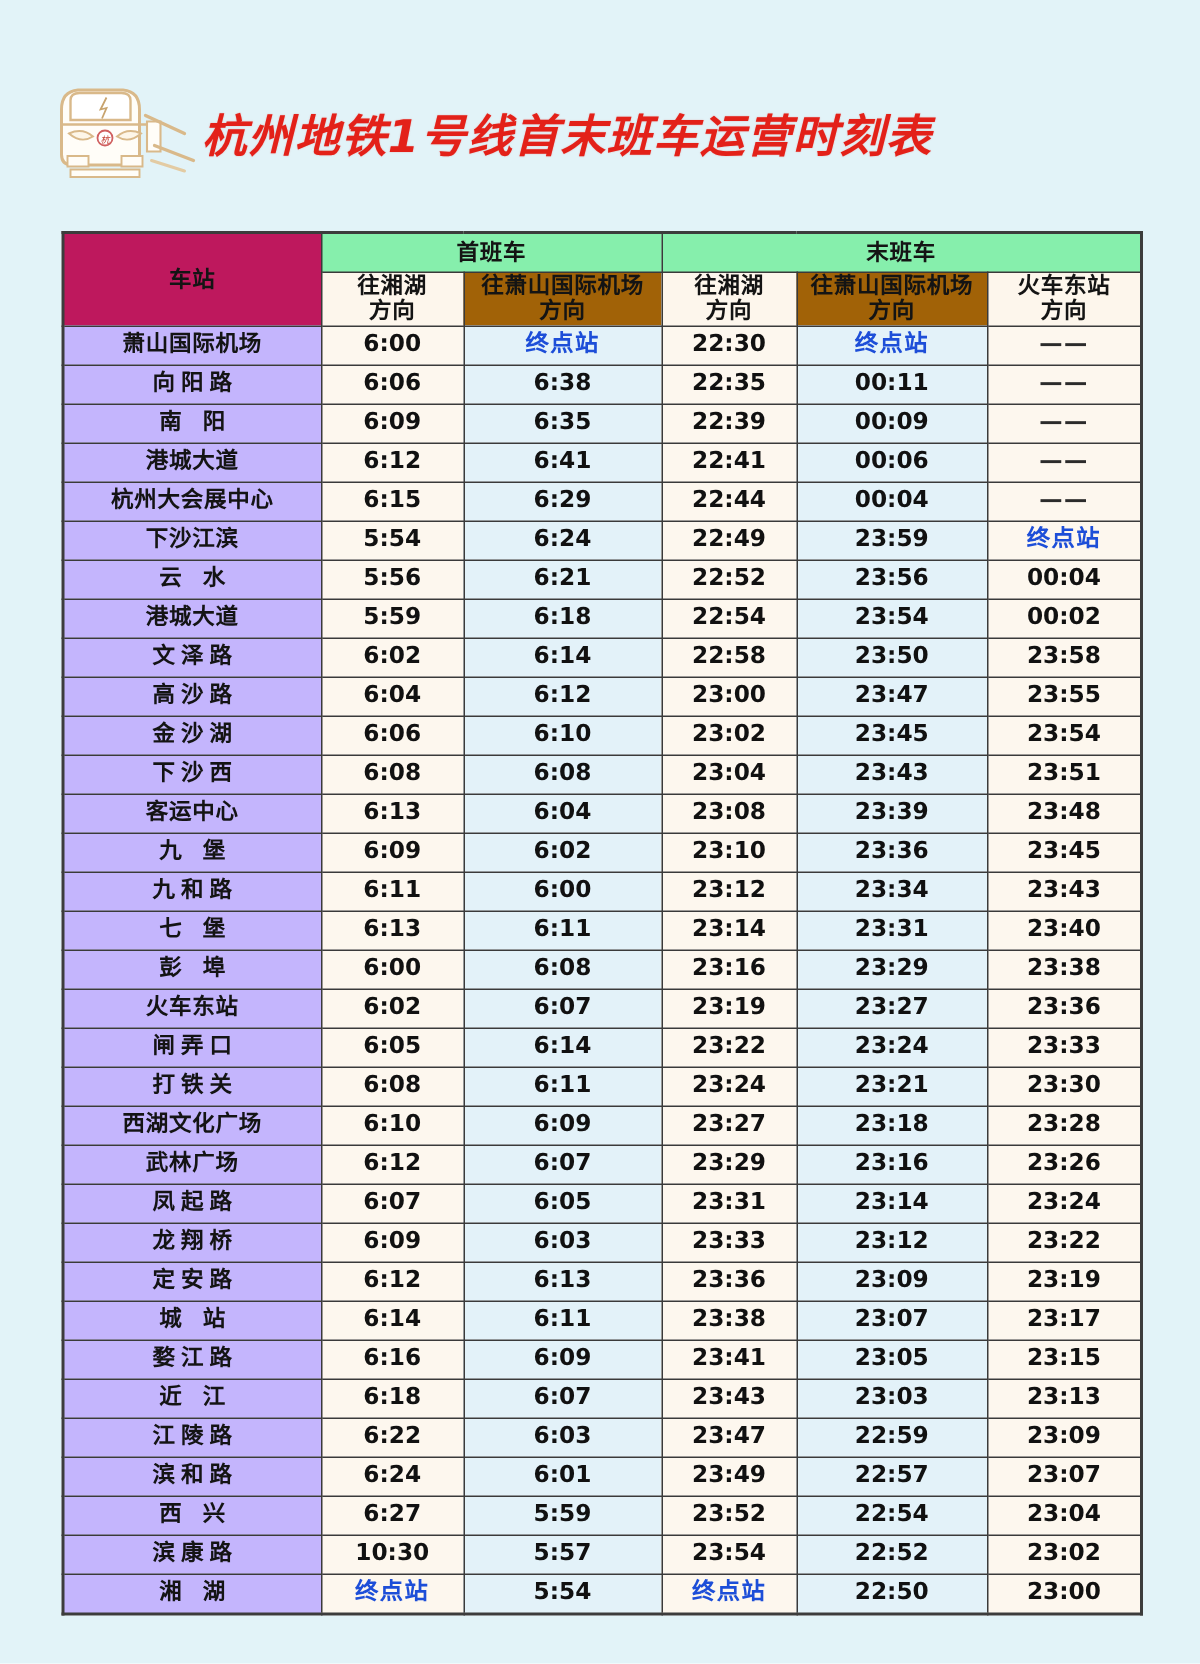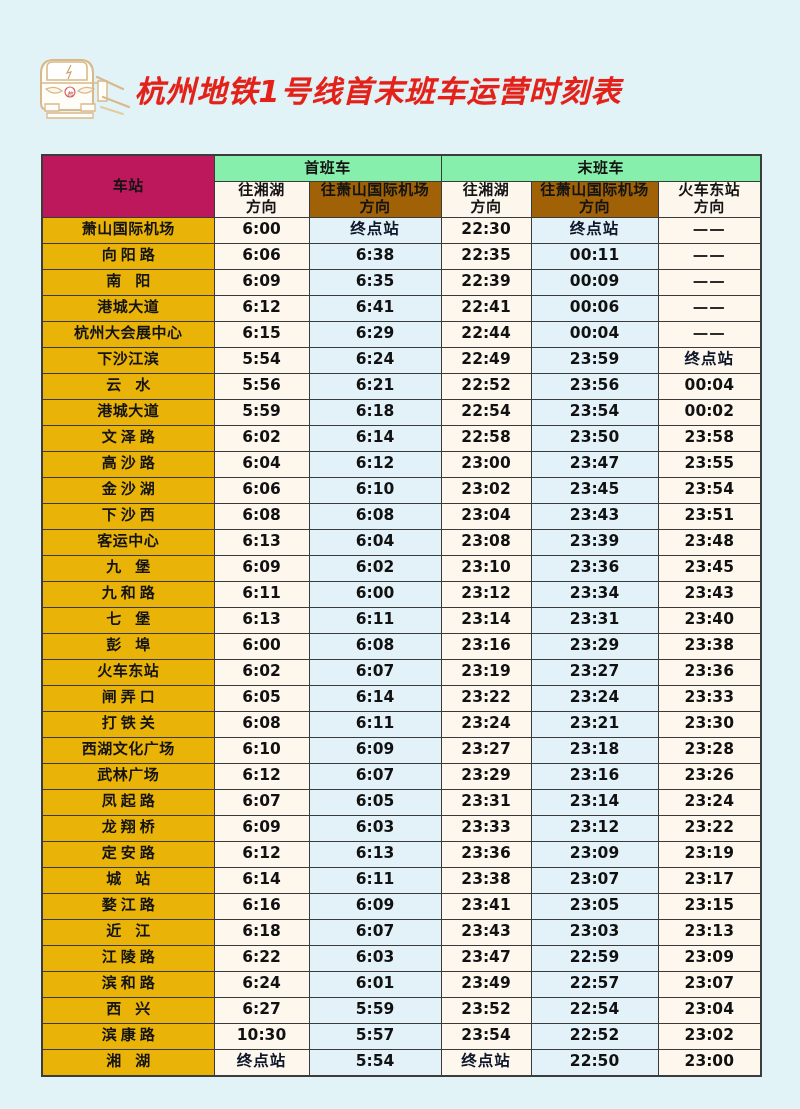--- a/index.html
+++ b/index.html
@@ -105,7 +105,7 @@
 
   
   td.col-station {
-    background: #eab308;
+    background: #c4b5fd;
     font-size: 16px;
     font-weight: bold;
     letter-spacing: 0.5px;

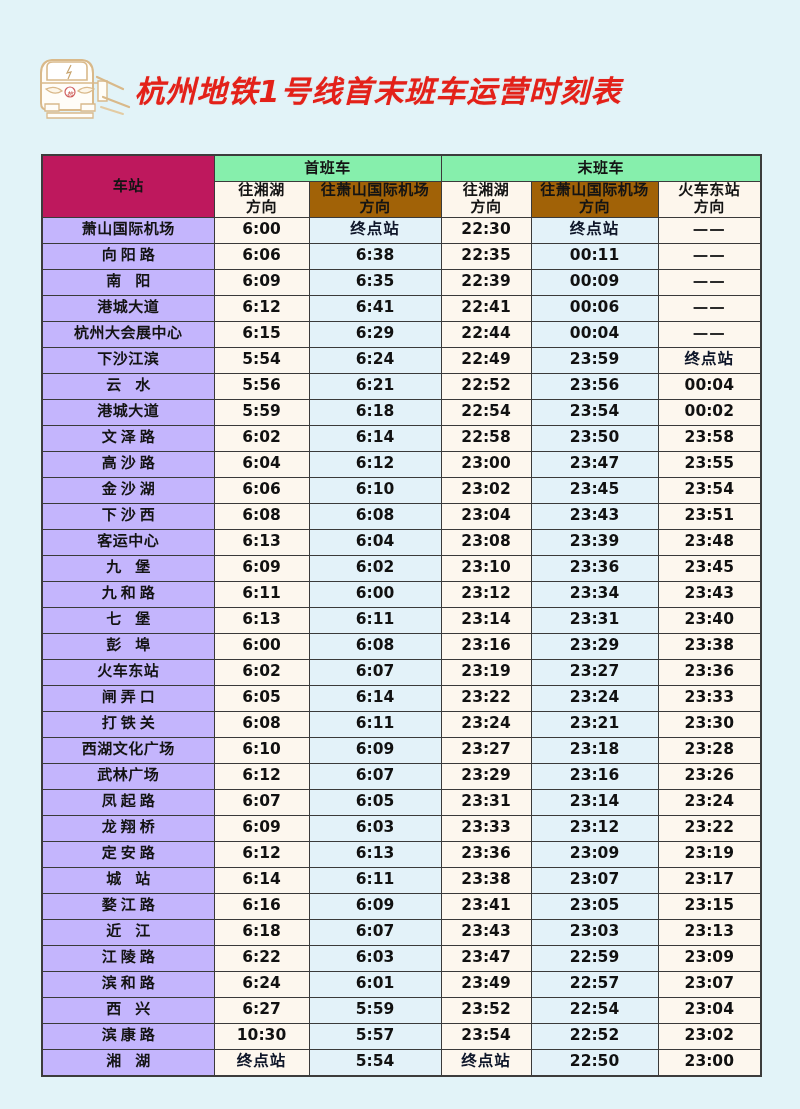--- a/index.html
+++ b/index.html
@@ -120,7 +120,7 @@
     color: #111111;
   }
   td .val.terminus {
-    color: #0f172a;
+    color: #1d4ed8;
     font-weight: bold;
     letter-spacing: 1px;
   }

